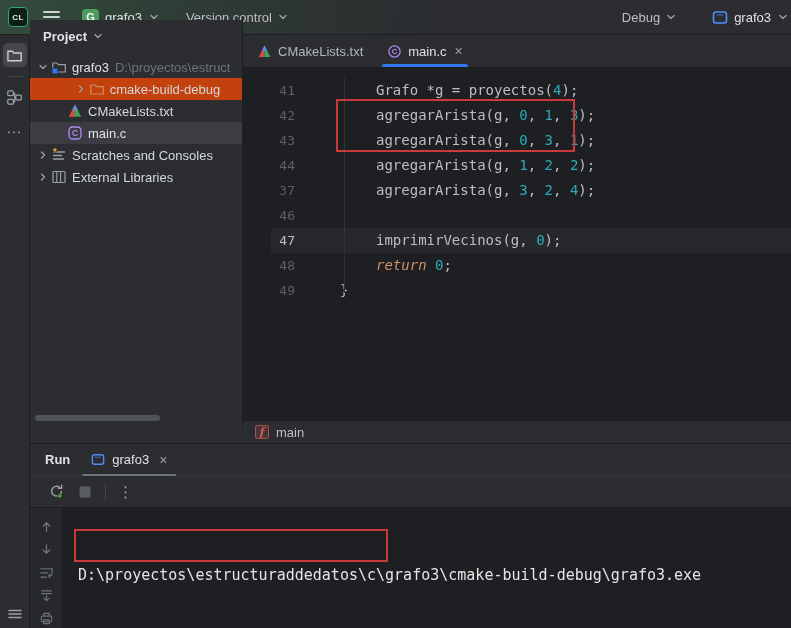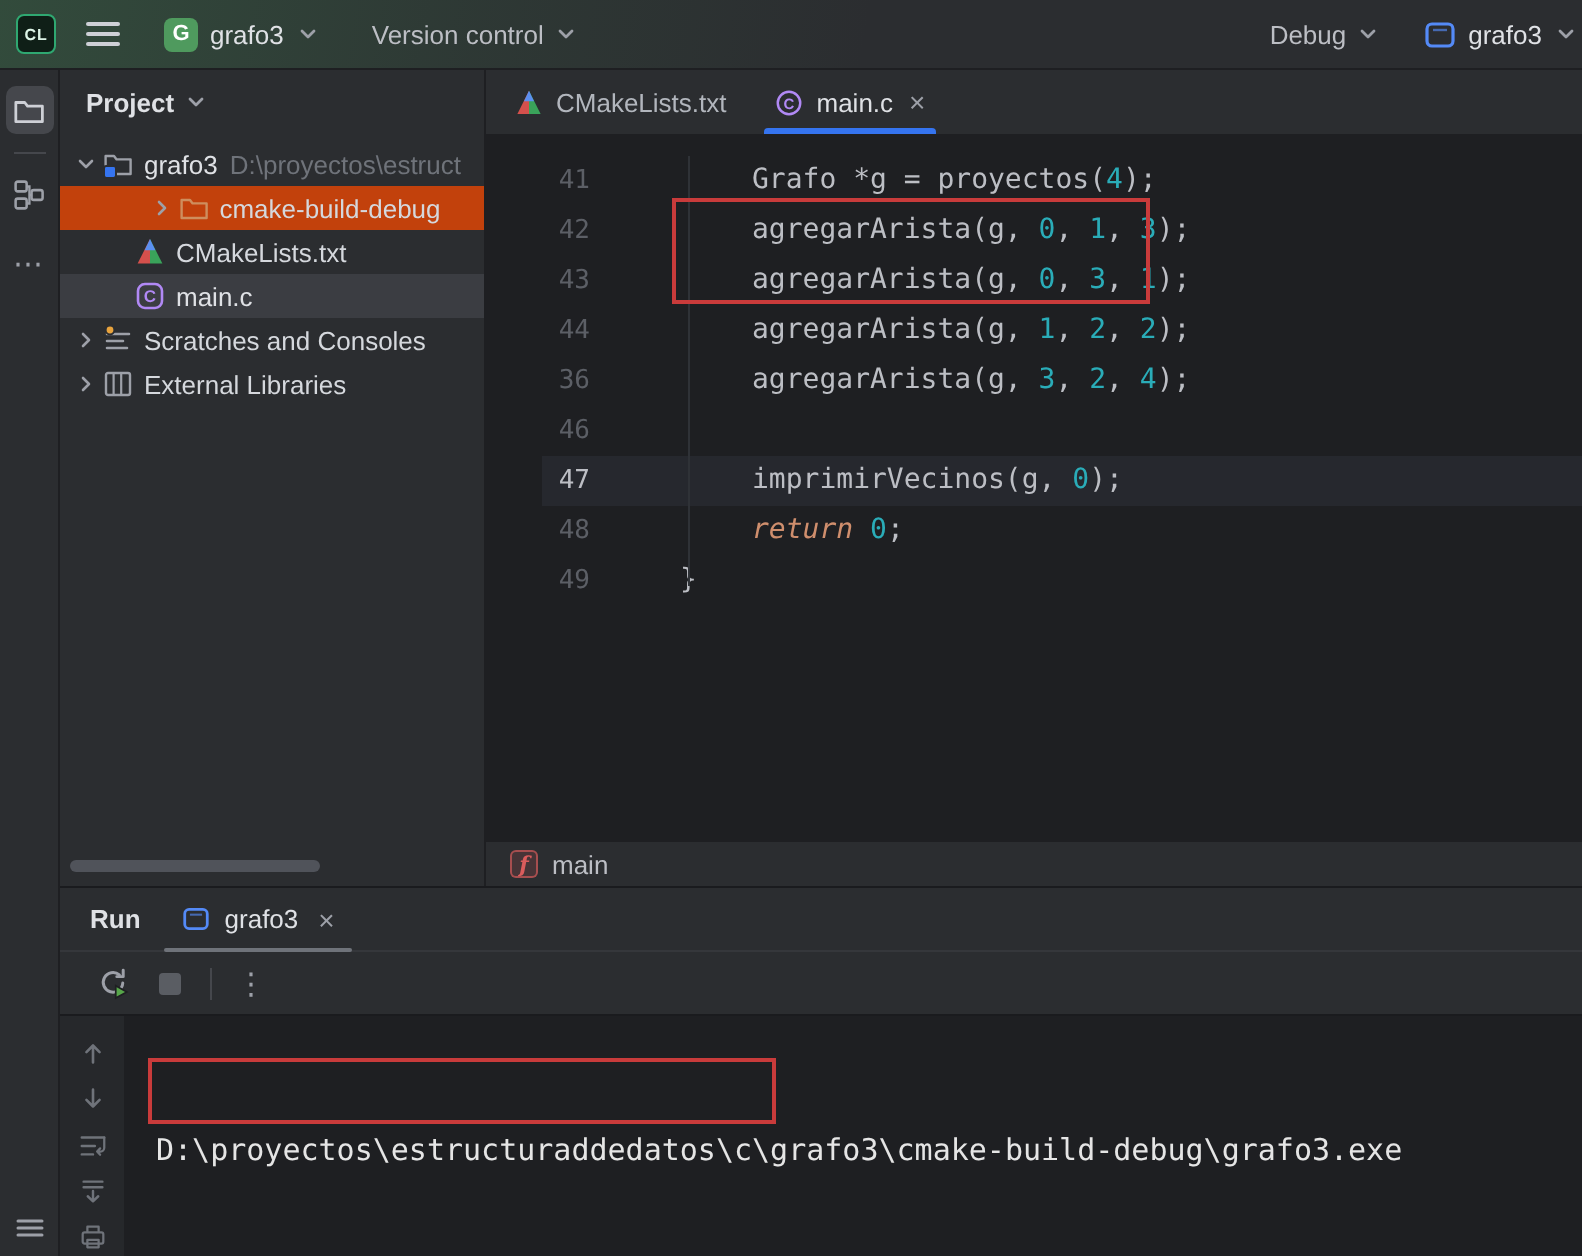--- a/index.html
+++ b/index.html
@@ -21,7 +21,7 @@
   .tb-label{color:#DFE1E5;}
   .tb-dim{color:#BCBEC4;}
   .vc{margin-left:26px;display:flex;align-items:center;gap:5px;cursor:pointer;}
-  .tb-right{margin-left:auto;display:flex;align-items:center;gap:8px;padding-right:2px;padding-left:28px;}
+  .tb-right{margin-left:auto;display:flex;align-items:center;gap:21px;padding-right:2px;padding-left:28px;}
   .dbg{display:flex;align-items:center;gap:5px;margin-right:14px;cursor:pointer;}
   .runcfg{display:flex;align-items:center;gap:6px;cursor:pointer;}
 

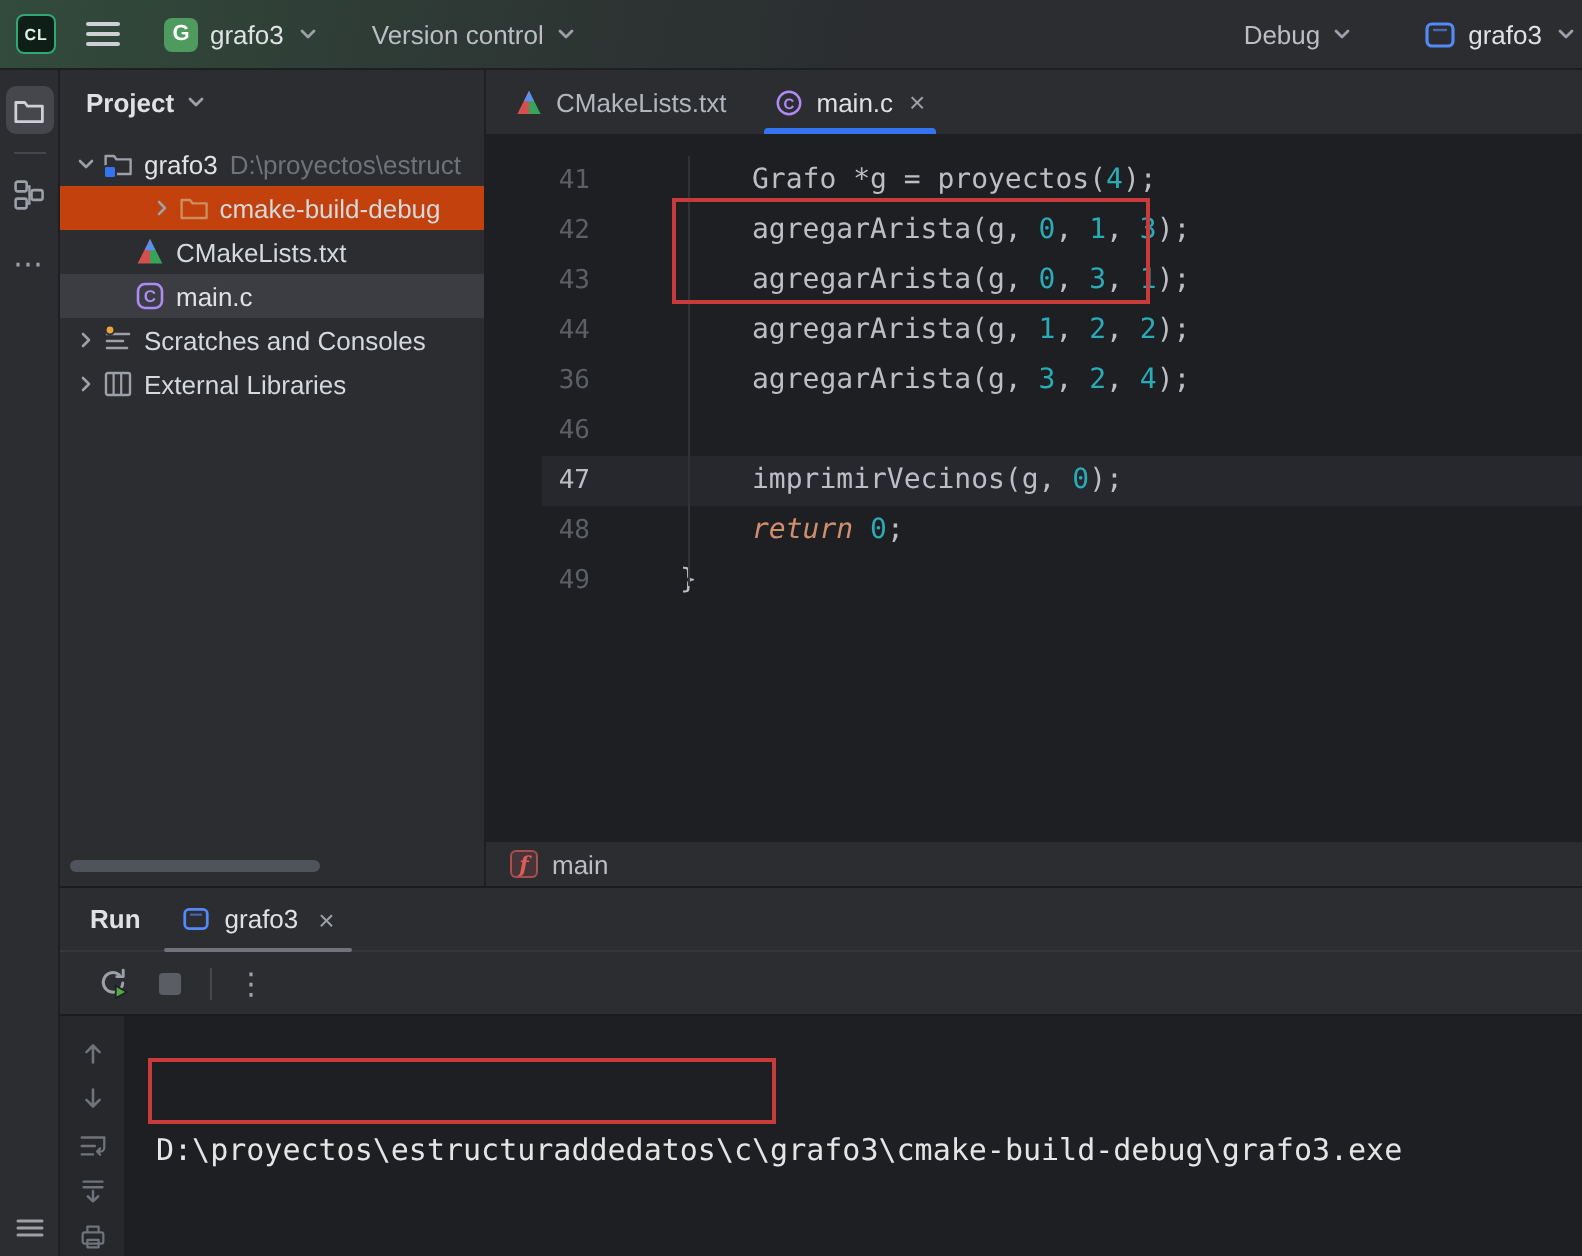--- a/index.html
+++ b/index.html
@@ -35,7 +35,7 @@
   .rail-bottom{position:absolute;bottom:7px;left:0;width:30px;display:flex;justify-content:center;cursor:pointer;}
 
   
-  .project{position:absolute;left:30px;top:35px;width:213px;height:408px;box-sizing:border-box;background:#2B2D30;
+  .project{position:absolute;left:30px;top:20px;width:213px;height:408px;box-sizing:border-box;background:#2B2D30;
            border-right:1px solid #1E1F22;overflow:hidden;}
   .prj-header{height:32px;display:flex;align-items:center;gap:5px;padding-left:13px;color:#DFE1E5;font-weight:700;cursor:pointer;}
   .tree{margin-top:4px;}

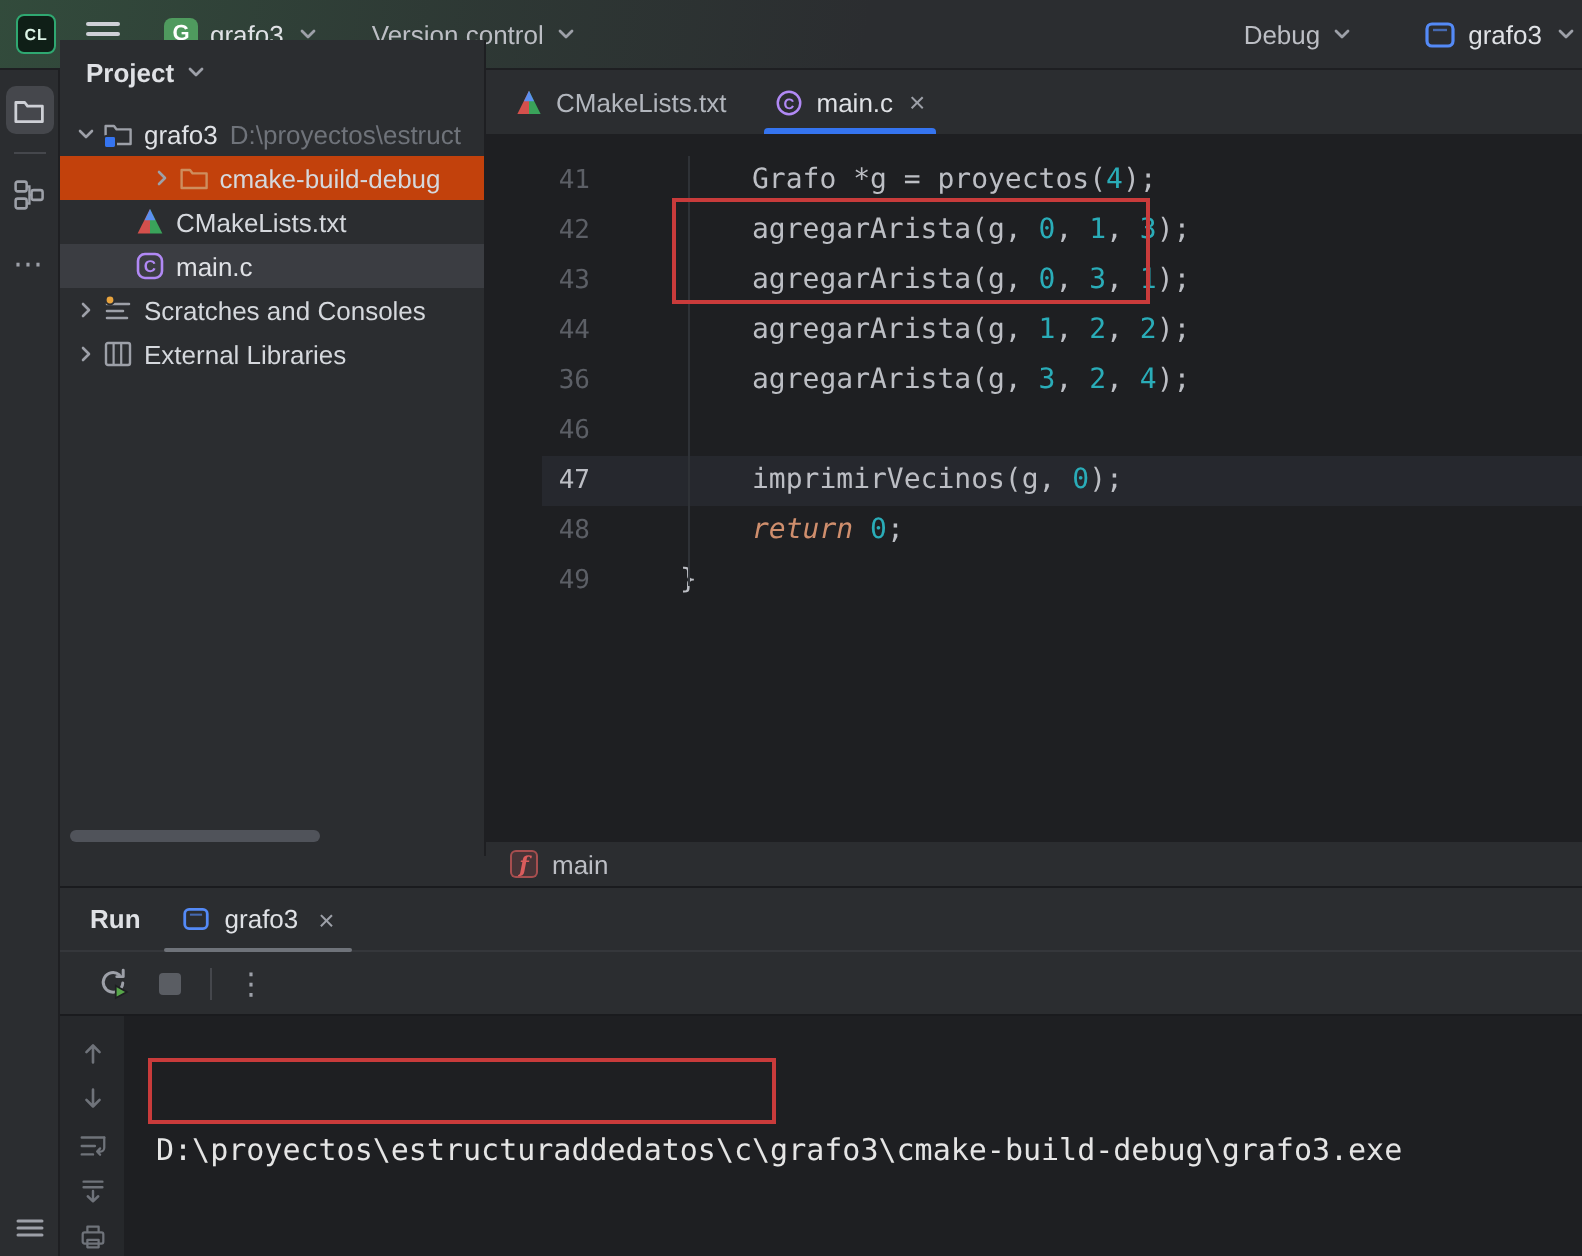--- a/index.html
+++ b/index.html
@@ -286,7 +286,7 @@
         <span class="ct ind1"><span>agregarArista(g, </span><span class="tok-n">1</span><span>, </span><span class="tok-n">2</span><span>, </span><span class="tok-n">2</span><span>);</span></span>
       </div>
       <div class="cl">
-        <span class="ln">36</span>
+        <span class="ln">37</span>
         <span class="ct ind1"><span>agregarArista(g, </span><span class="tok-n">3</span><span>, </span><span class="tok-n">2</span><span>, </span><span class="tok-n">4</span><span>);</span></span>
       </div>
       <div class="cl">

